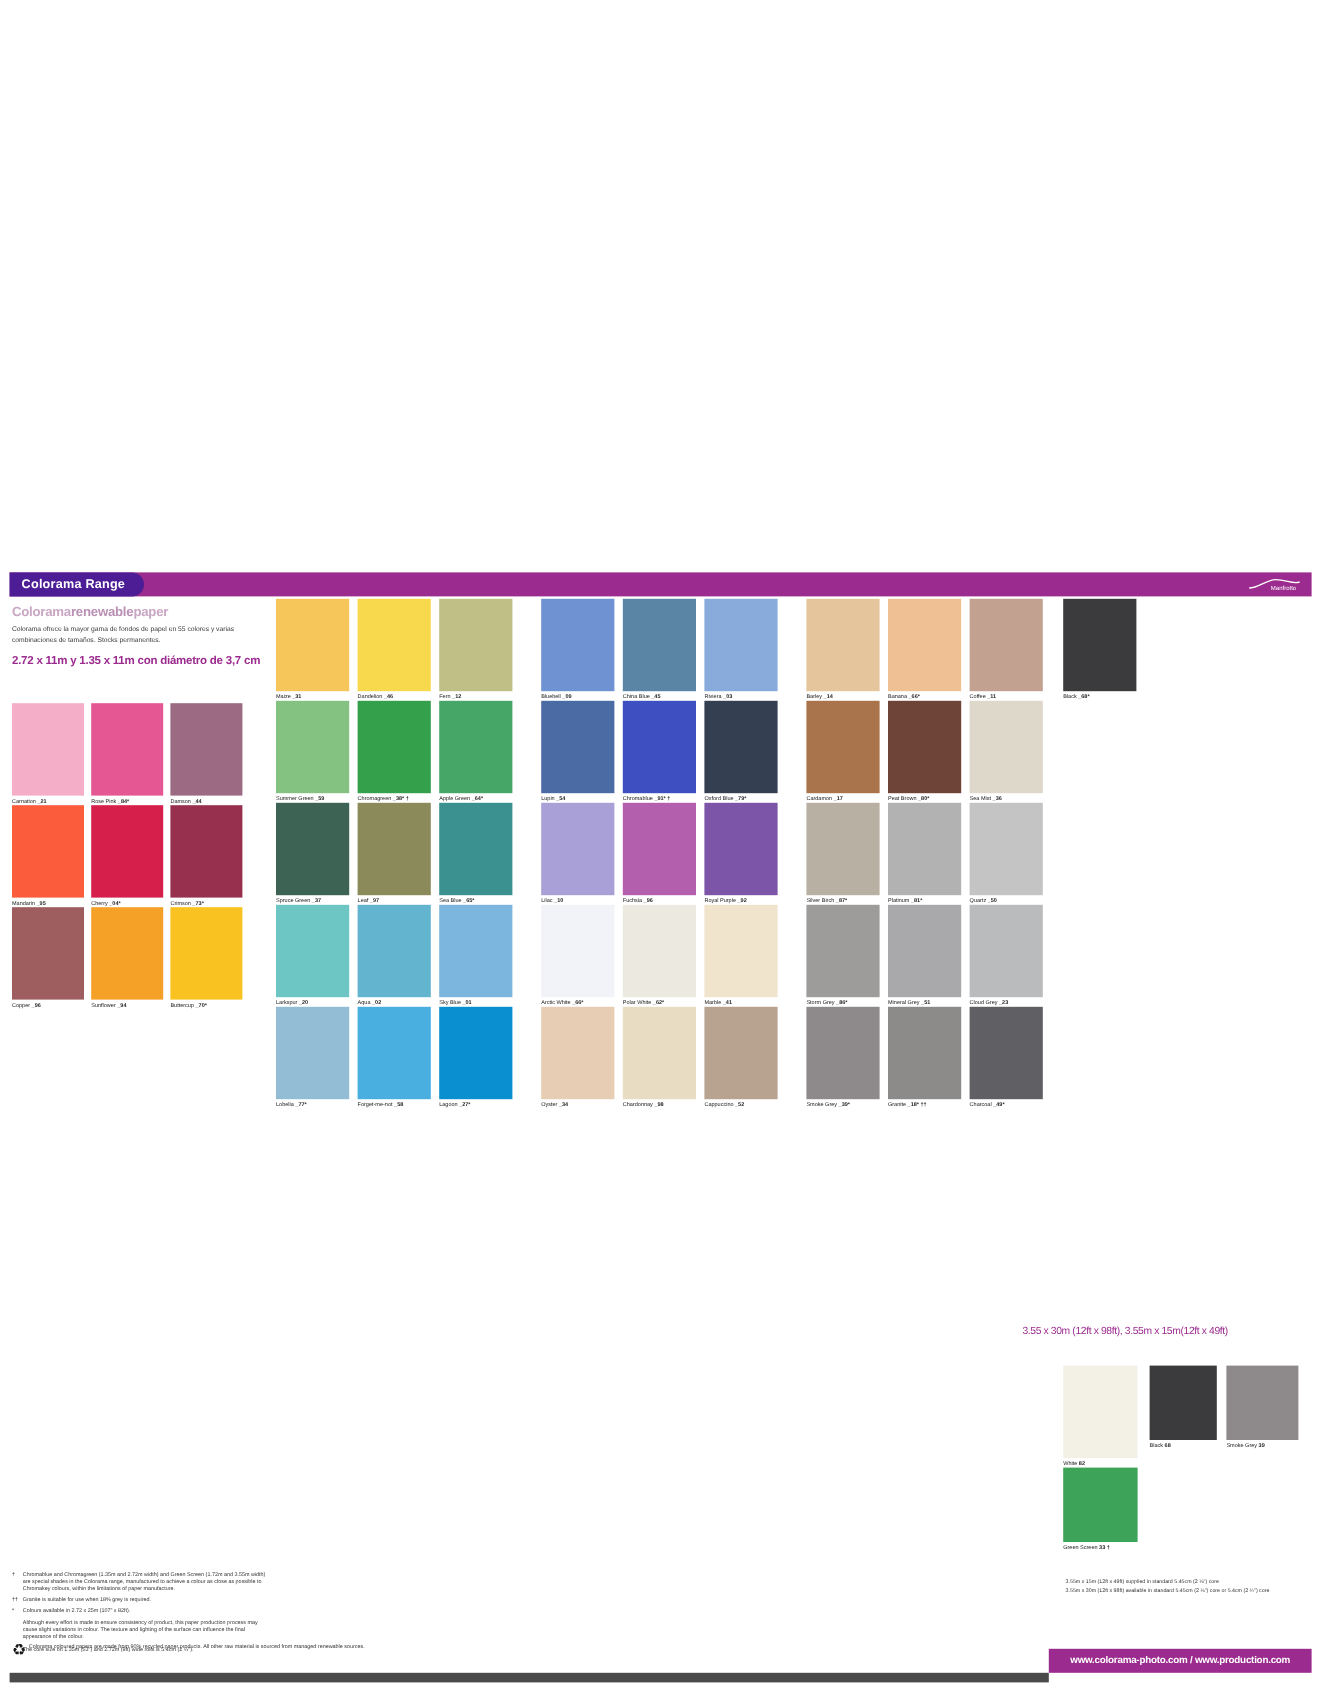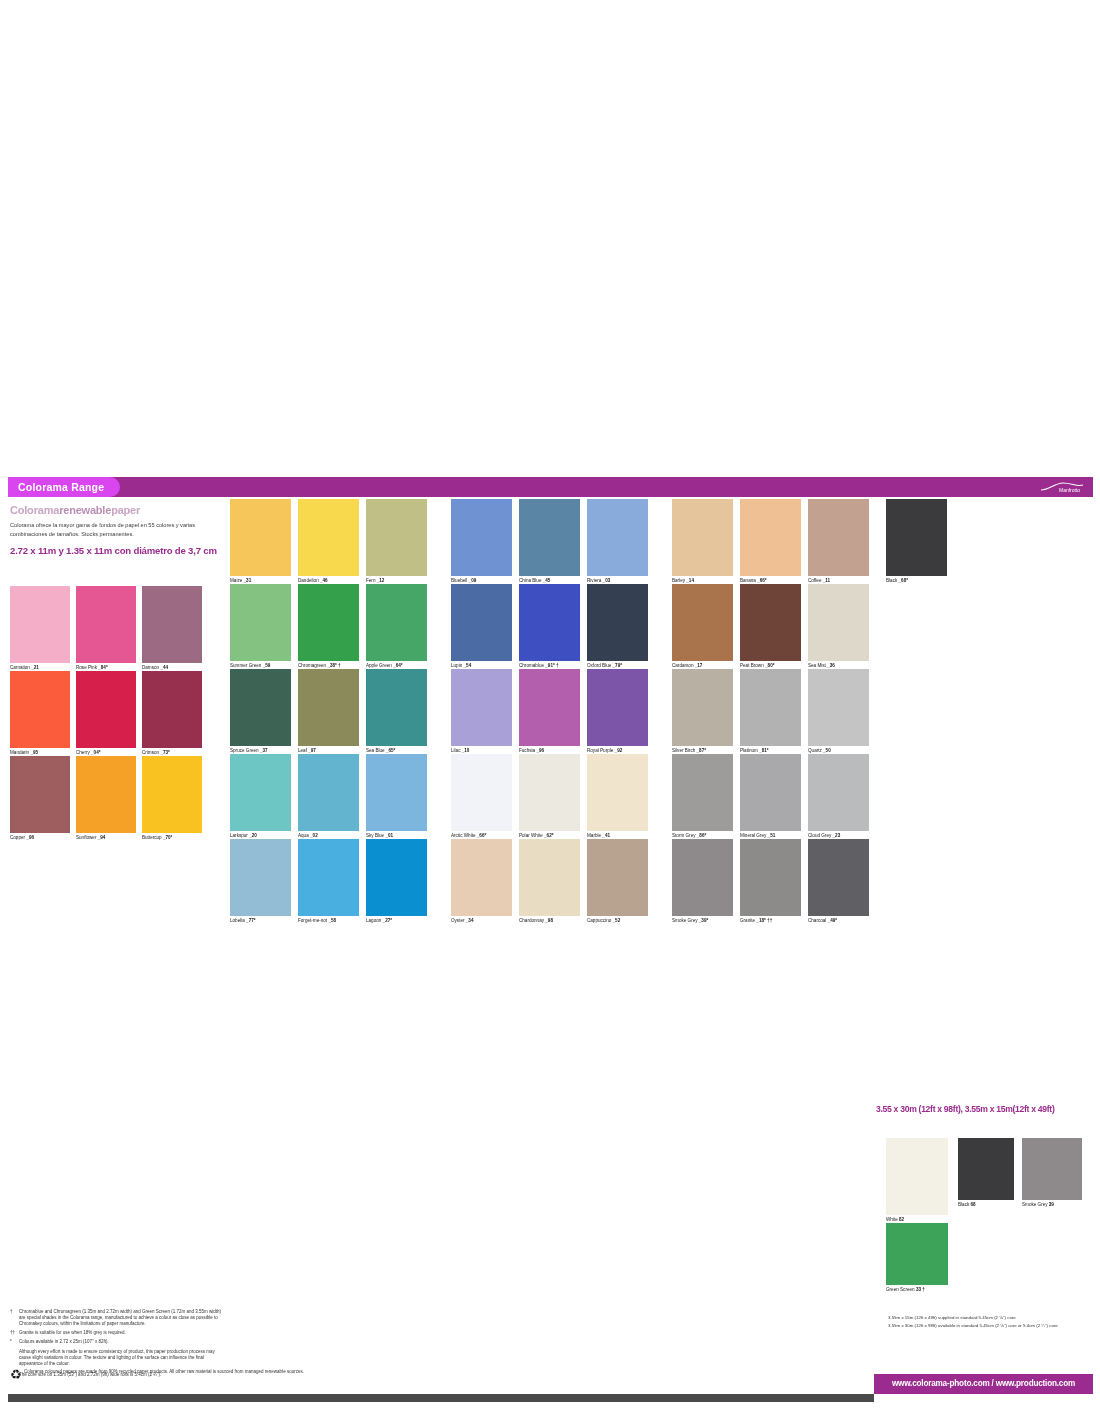--- a/index.html
+++ b/index.html
@@ -10,7 +10,7 @@
   
   .topbar{position:absolute;left:8px;top:11px;width:1085px;height:20px;background:#9b2b8e;}
   .topbar .tab{position:absolute;left:0;top:0;height:20px;padding:0 16px 0 10px;
-     background:#d946ef;border-radius:0 10px 10px 0;color:#ffffff;font-size:10.5px;
+     background:#4c1d95;border-radius:0 10px 10px 0;color:#ffffff;font-size:10.5px;
      font-weight:bold;line-height:20px;letter-spacing:.2px;white-space:nowrap;}
   .brandmark{position:absolute;right:8px;top:3px;width:46px;height:14px;}
 

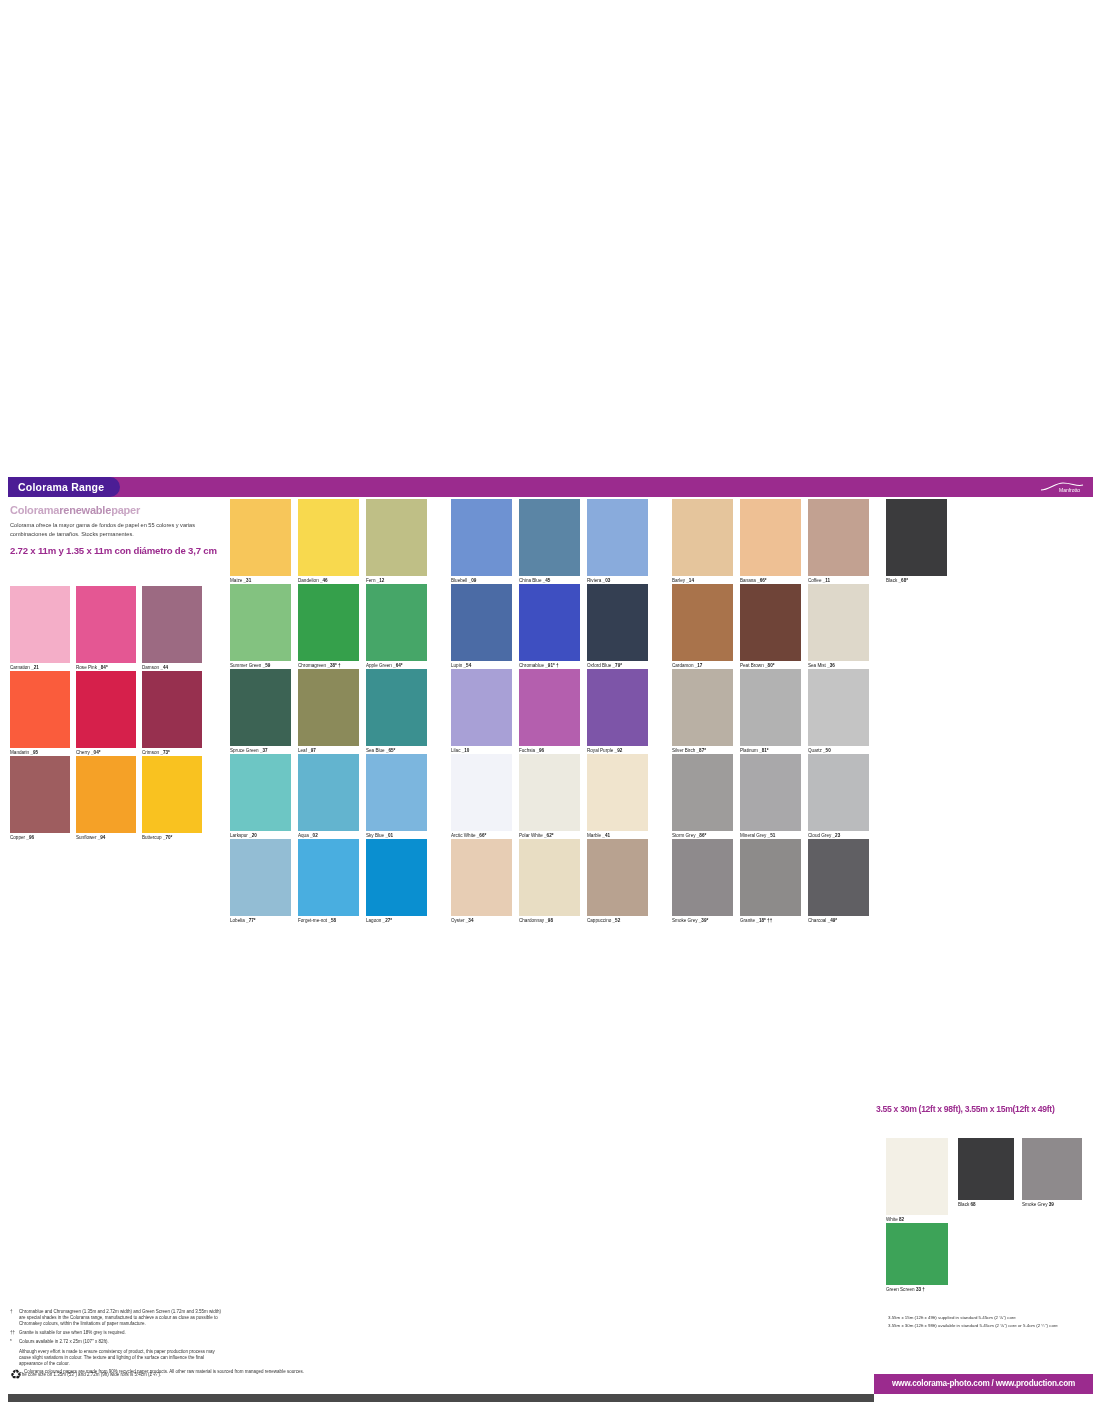--- a/index.html
+++ b/index.html
@@ -29,8 +29,8 @@
   .sw .cap b{font-weight:bold;}
 
   
-  .bigsize{position:absolute;left:876px;top:638px;width:200px;font-size:8.6px;
-     color:#9b2b8e;font-weight:bold;letter-spacing:-.3px;}
+  .bigsize{position:absolute;left:852px;top:638px;width:200px;font-size:8.6px;
+     color:#9b2b8e;font-weight:normal;letter-spacing:-.3px;}
 
   
   .notes{position:absolute;left:10px;top:843px;width:216px;}

